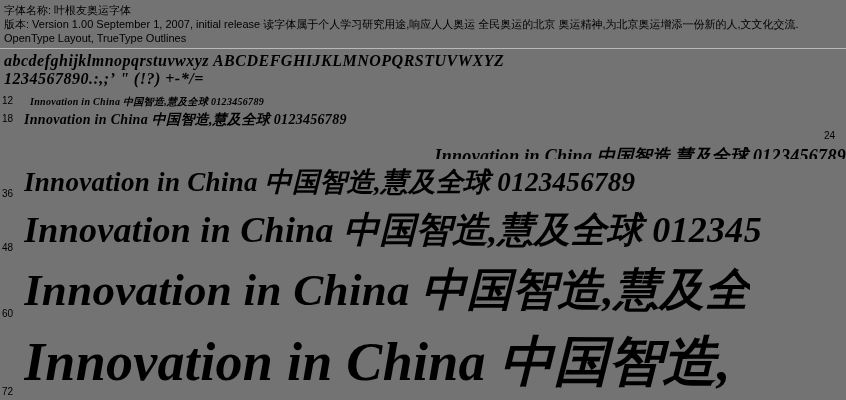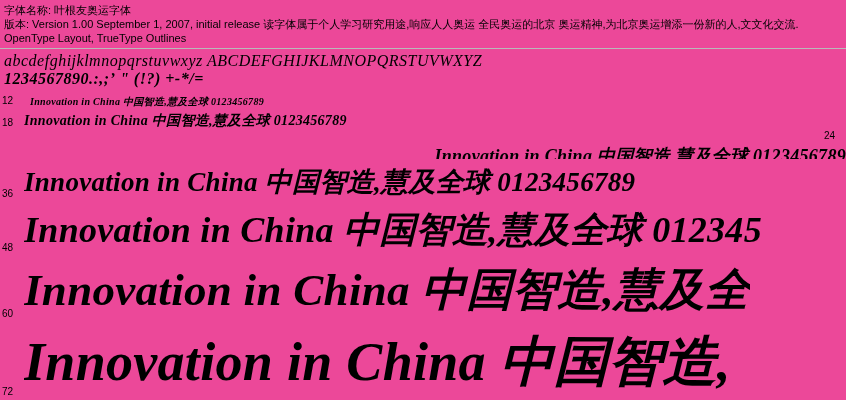--- a/index.html
+++ b/index.html
@@ -18,7 +18,7 @@
     position: relative;
     width: 846px;
     height: 400px;
-    background: #ec4899;
+    background: #737373;
     box-sizing: border-box;
   }
   .header {

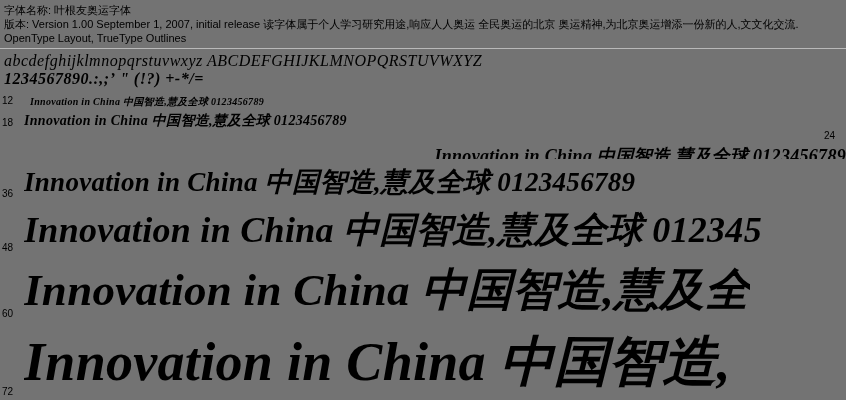--- a/index.html
+++ b/index.html
@@ -48,7 +48,7 @@
     font-size: 16px;
     line-height: 19px;
     font-style: italic;
-    font-weight: normal;
+    font-weight: bold;
   }
   .glyph-row.r2 {
     font-size: 16px;

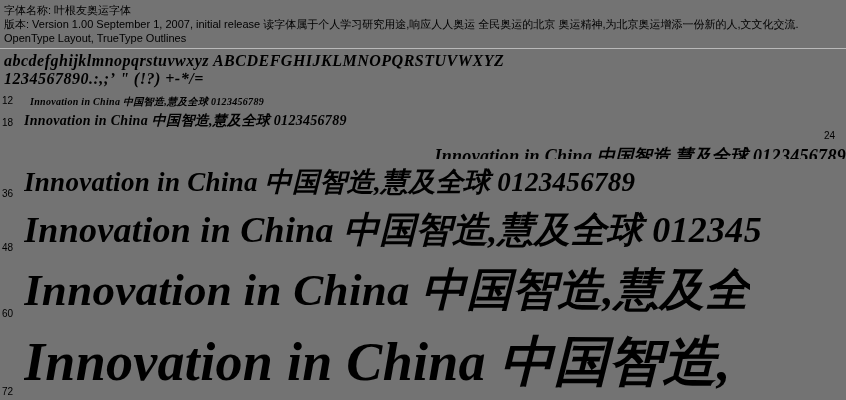--- a/index.html
+++ b/index.html
@@ -97,7 +97,7 @@
   .s72 { font-size: 54px;  line-height: 74px; }
 
   .row-12 { height: 16px; gap: 6px; }
-  .row-18 { height: 22px; }
+  .row-18 { height: 22px; align-items: center; }
   .row-24 { height: 29px; flex-direction: column; }
   .row-36 { height: 42px; }
   .row-48 { height: 54px; }

